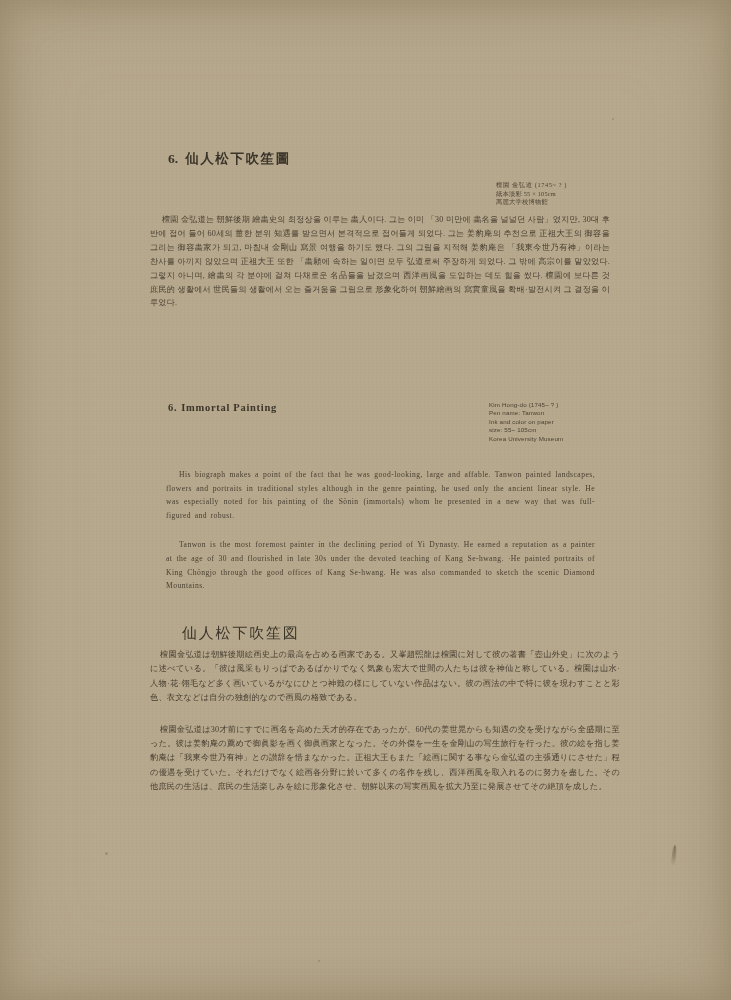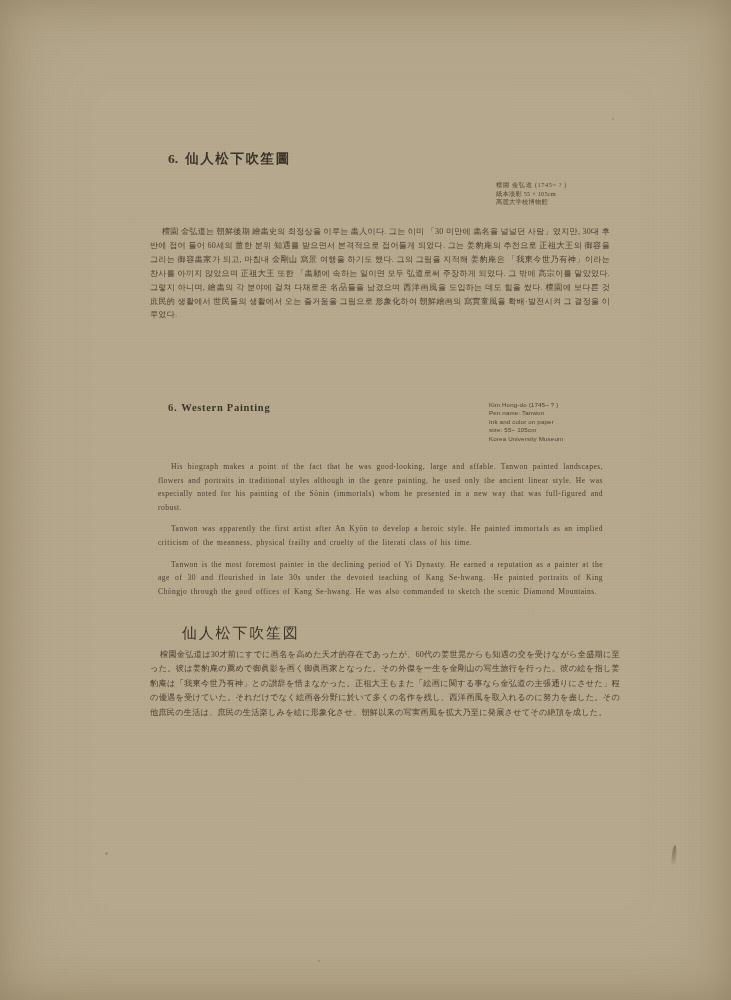--- a/index.html
+++ b/index.html
@@ -90,7 +90,7 @@
     letter-spacing: 0.25px;
   }
   .ko-body p { margin: 0 0 0 0; text-indent: 12px; }
-  .ko-body p.p2 { margin-top: 17px; }
+  .ko-body p.p2 { margin-top: 5px; }
 
   
   .en-title {

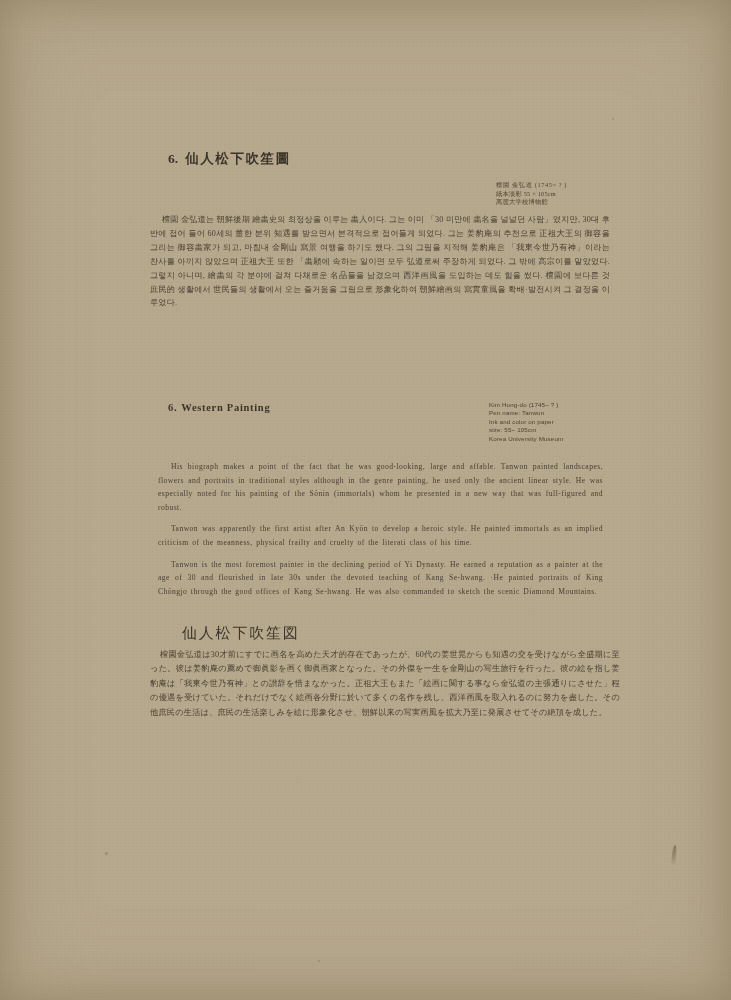--- a/index.html
+++ b/index.html
@@ -192,7 +192,7 @@
     </div>
 
     <div class="blk en-title">
-      <span class="num">6.</span><span>Western Painting</span>
+      <span class="num">6.</span><span>Immortal Painting</span>
     </div>
 
     <div class="blk caption-en">

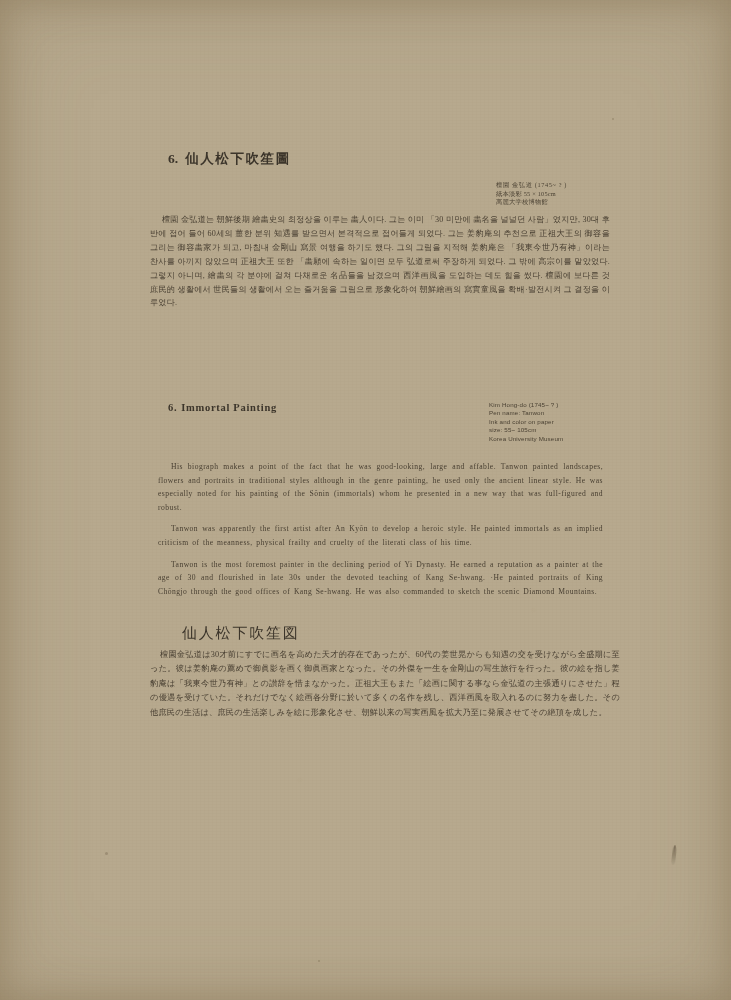--- a/index.html
+++ b/index.html
@@ -127,7 +127,7 @@
     letter-spacing: 0.45px;
     word-spacing: 1.2px;
   }
-  .en-body p { margin: 8px; text-indent: 13px; }
+  .en-body p { margin: 16px; text-indent: 13px; }
   .en-body p + p { margin-top: 4.5px; }
 
   

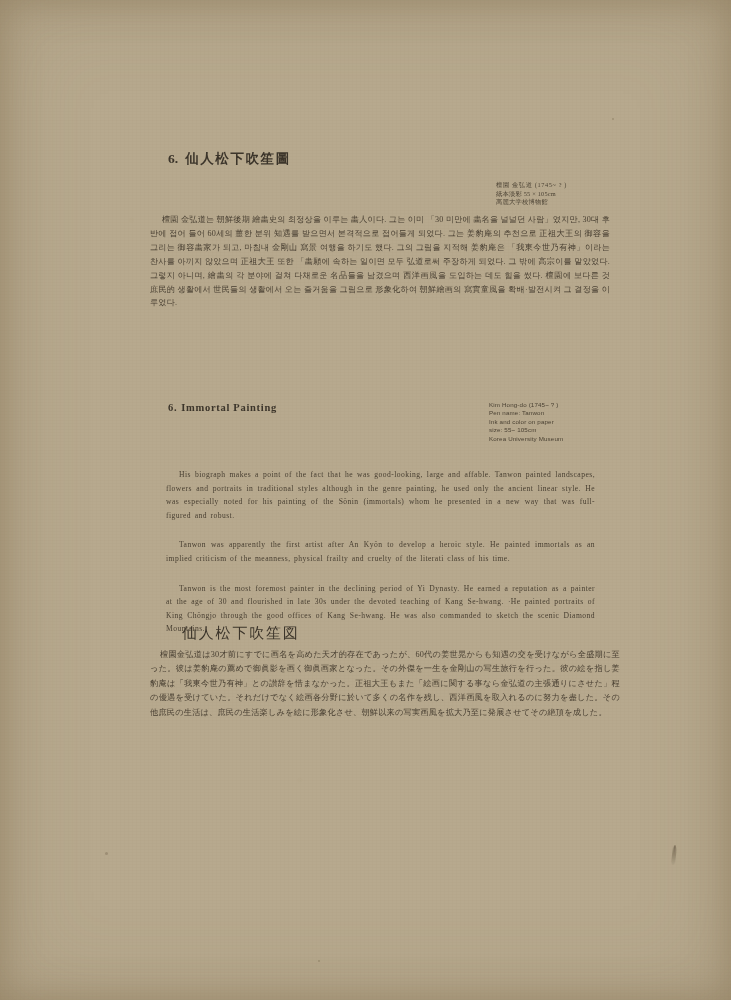--- a/index.html
+++ b/index.html
@@ -205,7 +205,6 @@
 
     <div class="blk en-body">
       <p>His biograph makes a point of the fact that he was good-looking, large and affable.  Tanwon painted landscapes, flowers and portraits in traditional styles although in the genre painting, he used only the ancient linear style.  He was especially noted for his painting of the Sŏnin (immortals)  whom he presented in a new way that was full-figured and robust.</p>
-      <p>Tanwon was apparently the first artist  after An Kyŏn to develop a heroic style.  He painted immortals  as  an implied criticism of the meanness, physical frailty and cruelty of the literati class of his time.</p>
       <p>Tanwon is the most foremost painter in the declining period of Yi Dynasty.  He earned a reputation as a painter at the age of 30 and flourished in late 30s under the devoted teaching of Kang Se-hwang. ·He painted portraits  of King Chŏngjo through the good offices of Kang Se-hwang.  He was also commanded to sketch the scenic   Diamond Mountains.</p>
     </div>
 

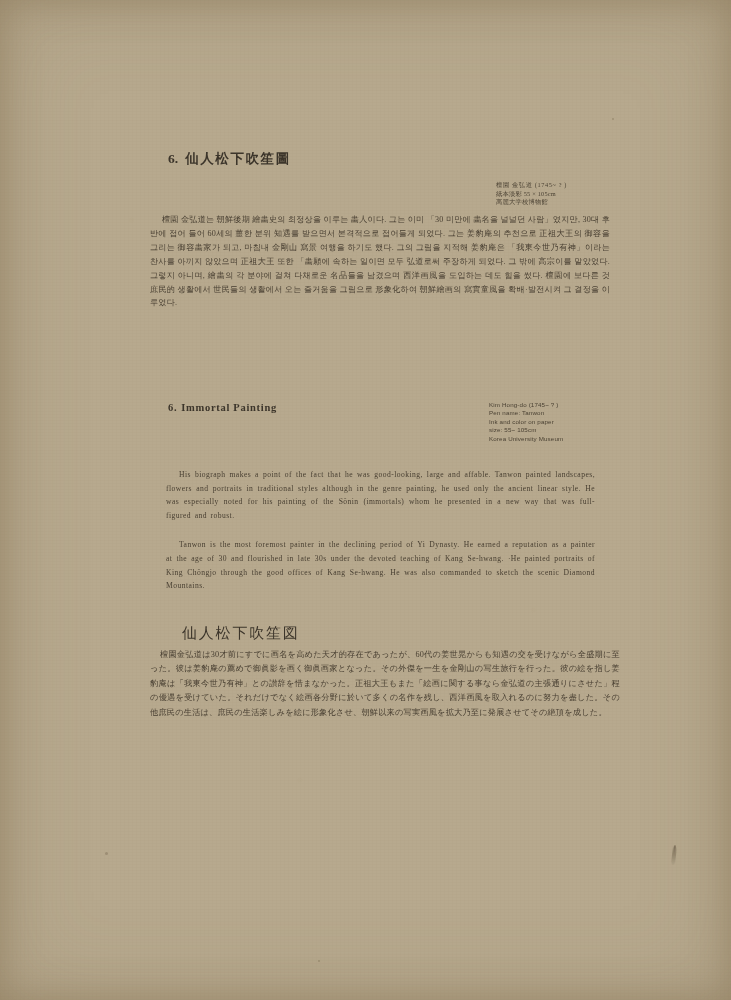--- a/index.html
+++ b/index.html
@@ -211,6 +211,7 @@
     <div class="blk ja-title">仙人松下吹笙図</div>
 
     <div class="blk ja-body">
+      <p>檀園金弘道は朝鮮後期絵画史上の最高を占める画家である。又峯趙煕龍は檀園に対して彼の著書「壺山外史」に次のように述べている。「彼は風采もりっぱであるばかりでなく気象も宏大で世間の人たちは彼を神仙と称している。檀園は山水·人物·花·翎毛など多く画いているがなにひとつ神籤の様にしていない作品はない。彼の画法の中で特に彼を現わすことと彩色、衣文などは自分の独創的なので画風の格致である。</p>
       <p>檀園金弘道は30才前にすでに画名を高めた天才的存在であったが、60代の姜世晃からも知遇の交を受けながら全盛期に至った。彼は姜豹庵の薦めで御眞影を画く御眞画家となった。その外傑を一生を金剛山の写生旅行を行った。彼の絵を指し姜豹庵は「我東今世乃有神」との讃辞を惜まなかった。正祖大王もまた「絵画に関する事なら金弘道の主張通りにさせた」程の優遇を受けていた。それだけでなく絵画各分野に於いて多くの名作を残し、西洋画風を取入れるのに努力を盡した。その他庶民の生活は、庶民の生活楽しみを絵に形象化させ、朝鮮以来の写実画風を拡大乃至に発展させてその絶頂を成した。</p>
     </div>
 

